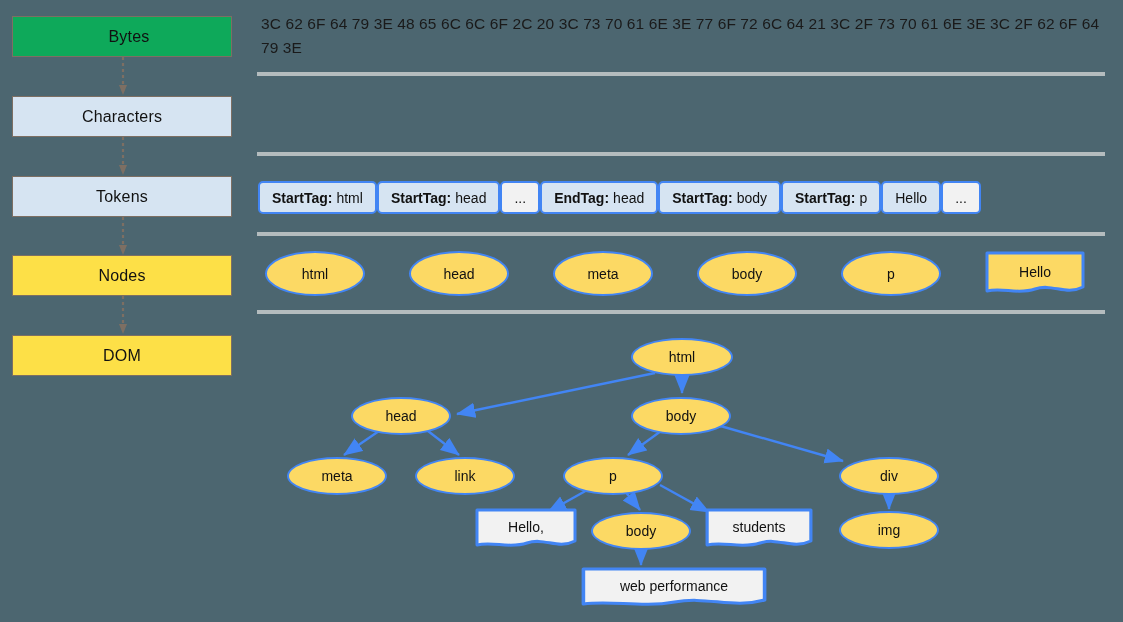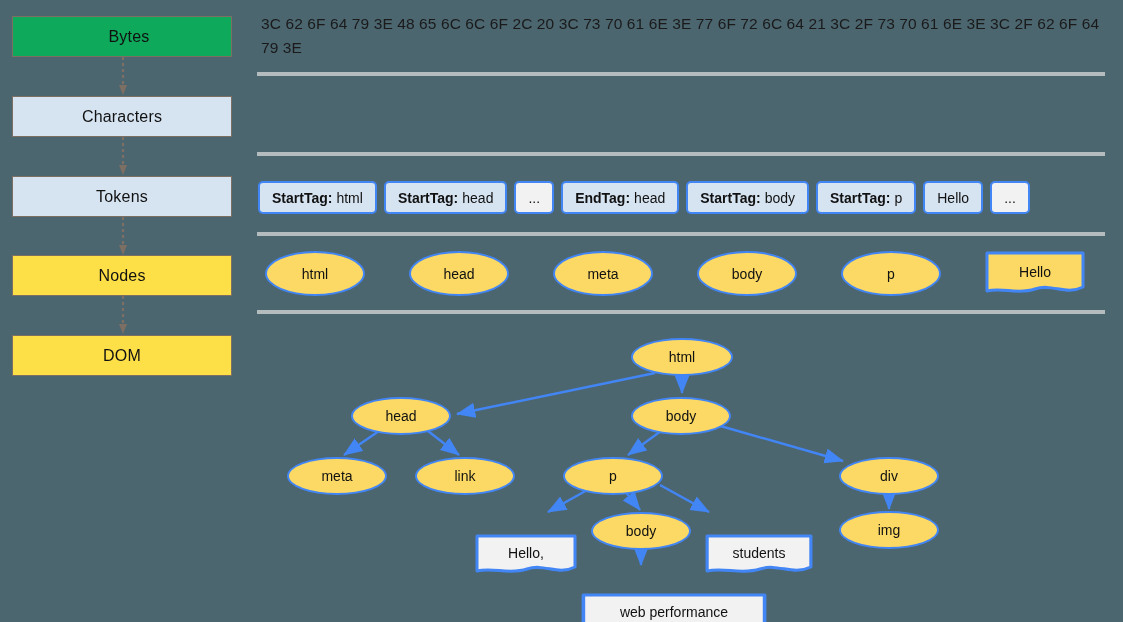--- a/index.html
+++ b/index.html
@@ -86,7 +86,6 @@
     top: 181px;
     display: flex;
     align-items: center;
-    gap: 7px;
   }
   .chip {
     box-sizing: border-box;

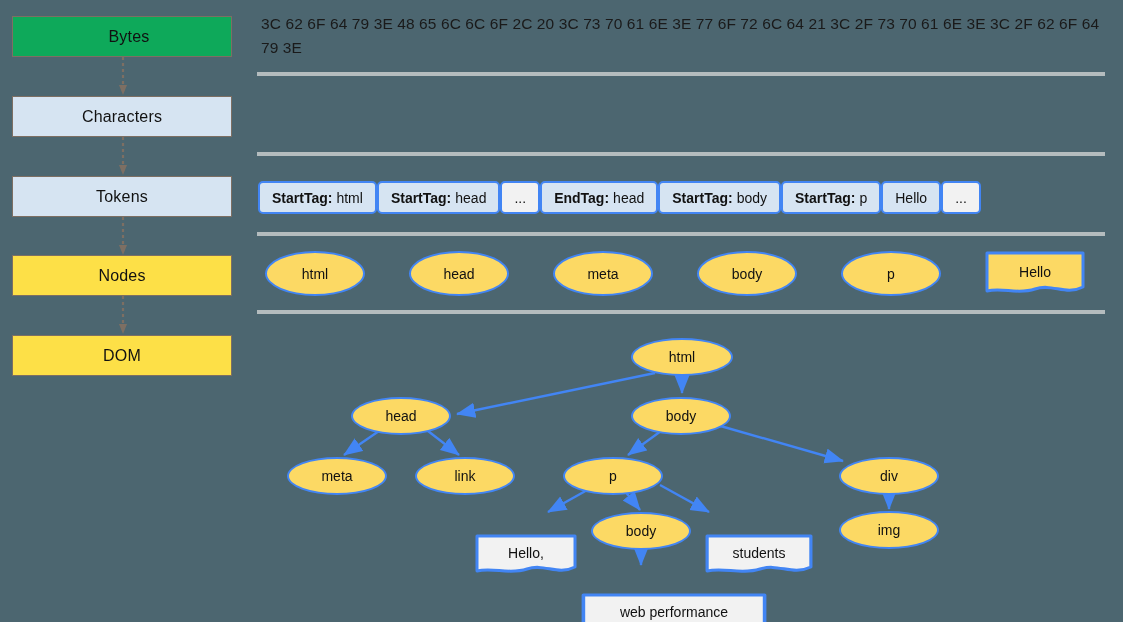--- a/index.html
+++ b/index.html
@@ -166,7 +166,6 @@
   }
   .tnode.docbox {
     background: transparent;
-    margin-top: 26px;
   }
   .tnode.docbox > svg {
     position: absolute;

